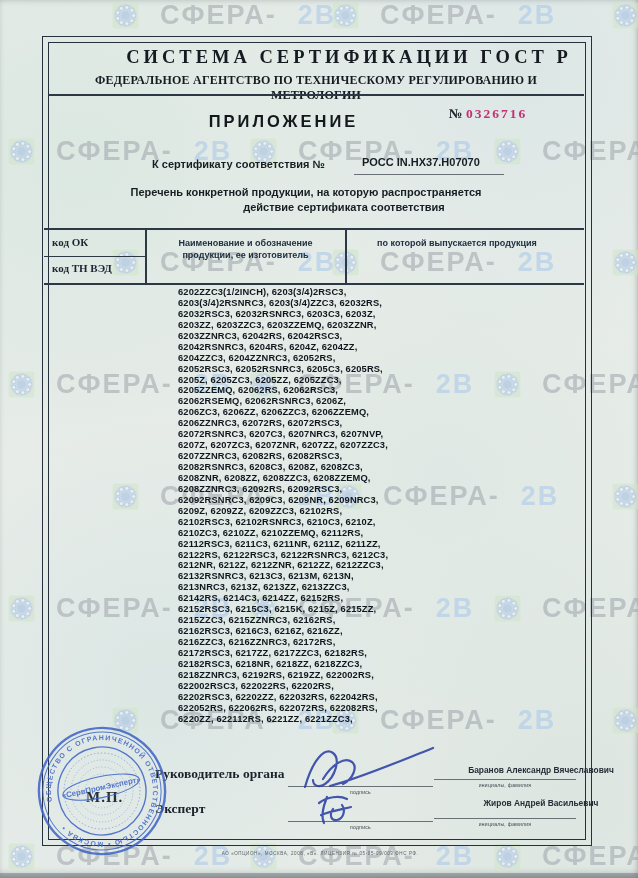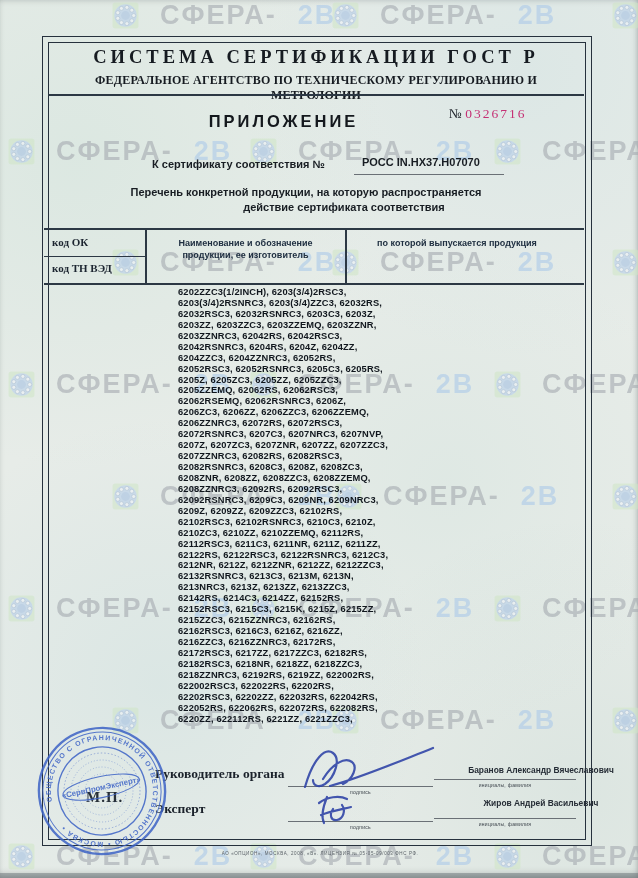--- a/index.html
+++ b/index.html
@@ -29,7 +29,7 @@
   .line{position:absolute;background:#2c3844;z-index:3;}
   .hairline{position:absolute;background:#6a7076;z-index:3;}
   
-  .h1{font-family:"Liberation Serif",serif;font-weight:bold;font-size:18.5px;letter-spacing:4px;color:#161b21;text-align:center;}
+  .h1{font-family:"Liberation Serif",serif;font-weight:bold;font-size:18.5px;letter-spacing:4px;color:#161b21;text-align:center;margin-left:33px;}
   .h2{font-family:"Liberation Serif",serif;font-weight:bold;font-size:12.4px;letter-spacing:.2px;color:#161b21;text-align:center;transform:scaleX(.97);}
   .formnum{font-family:"Liberation Serif",serif;font-weight:normal;font-size:13.5px;color:#1a1f26;}
   .formnum .red{color:#c52f74;letter-spacing:2px;}

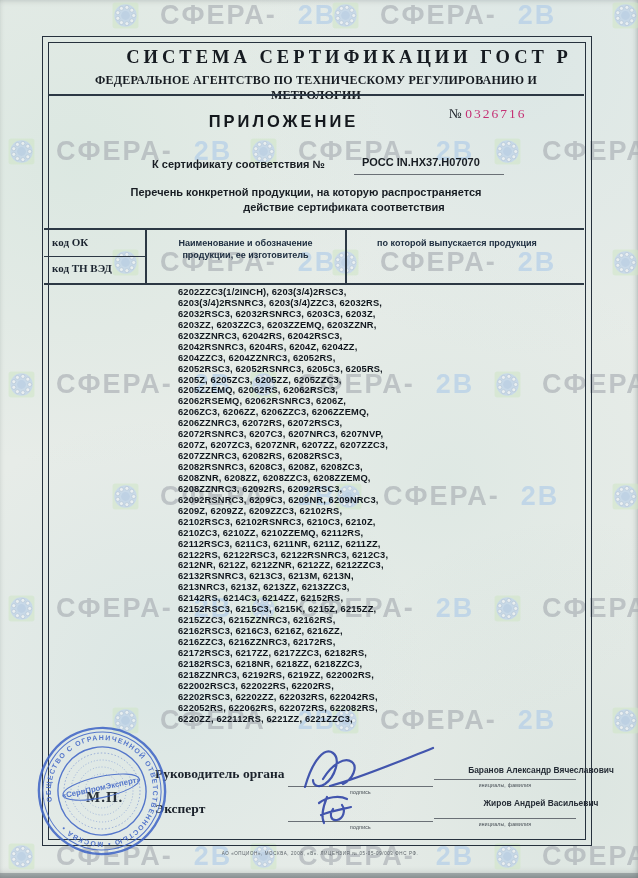--- a/index.html
+++ b/index.html
@@ -31,7 +31,7 @@
   
   .h1{font-family:"Liberation Serif",serif;font-weight:bold;font-size:18.5px;letter-spacing:4px;color:#161b21;text-align:center;margin-left:33px;}
   .h2{font-family:"Liberation Serif",serif;font-weight:bold;font-size:12.4px;letter-spacing:.2px;color:#161b21;text-align:center;transform:scaleX(.97);}
-  .formnum{font-family:"Liberation Serif",serif;font-weight:normal;font-size:13.5px;color:#1a1f26;}
+  .formnum{font-family:"Liberation Serif",serif;font-weight:bold;font-size:13.5px;color:#1a1f26;}
   .formnum .red{color:#c52f74;letter-spacing:2px;}
   .title{font-weight:bold;font-size:16.5px;letter-spacing:3px;color:#14181d;text-align:center;}
   .b11{font-weight:bold;font-size:11px;color:#181d23;}

